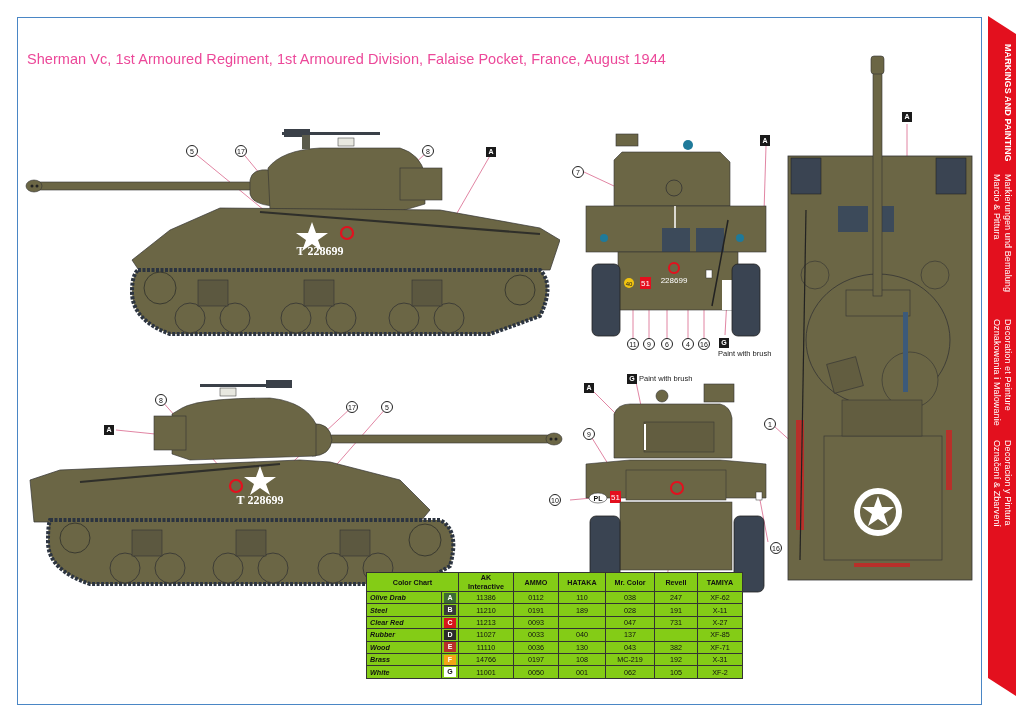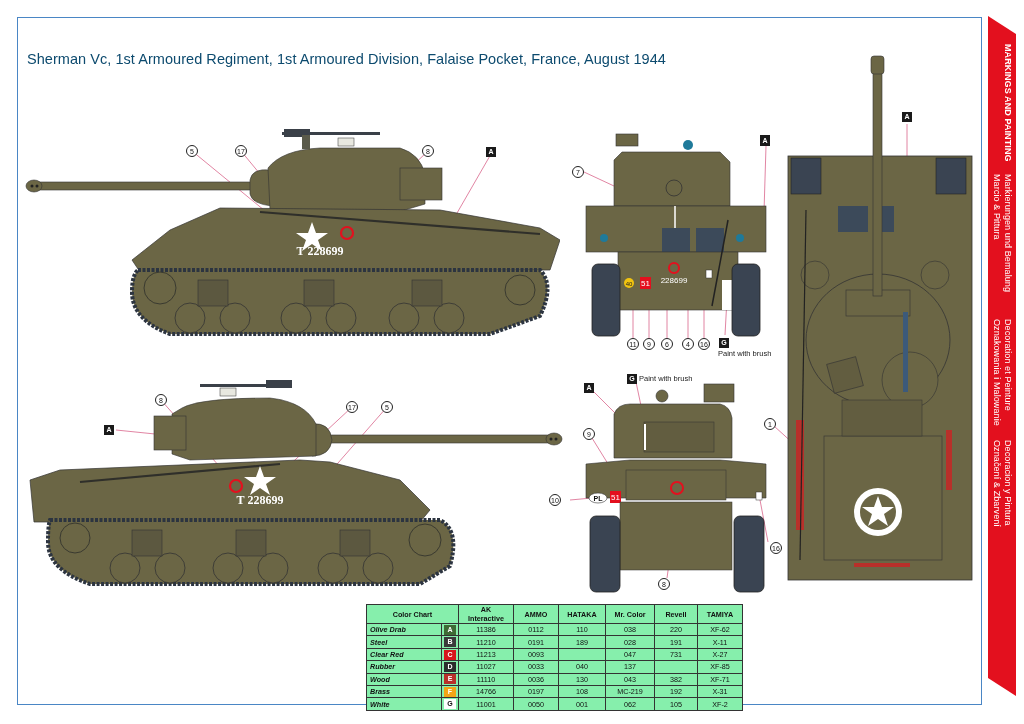--- a/index.html
+++ b/index.html
@@ -5,7 +5,7 @@
   html,body{margin:0;padding:0;background:#ffffff;}
   body{width:1024px;height:724px;position:relative;overflow:hidden;font-family:"Liberation Sans",sans-serif;}
   .frame{position:absolute;left:17px;top:17px;width:965px;height:688px;border:1.5px solid #4a86c5;box-sizing:border-box;background:#fff;}
-  .title{position:absolute;left:27px;top:51px;font-size:14.5px;color:#0c4a6e;white-space:nowrap;letter-spacing:0.05px;}
+  .title{position:absolute;left:27px;top:51px;font-size:14.5px;color:#ec4899;white-space:nowrap;letter-spacing:0.05px;}
   .tab{position:absolute;left:988px;top:16px;width:28px;height:680px;}
   .tab svg{position:absolute;left:0;top:0;}
   .tab-text{position:absolute;left:0;top:0;width:28px;height:680px;}

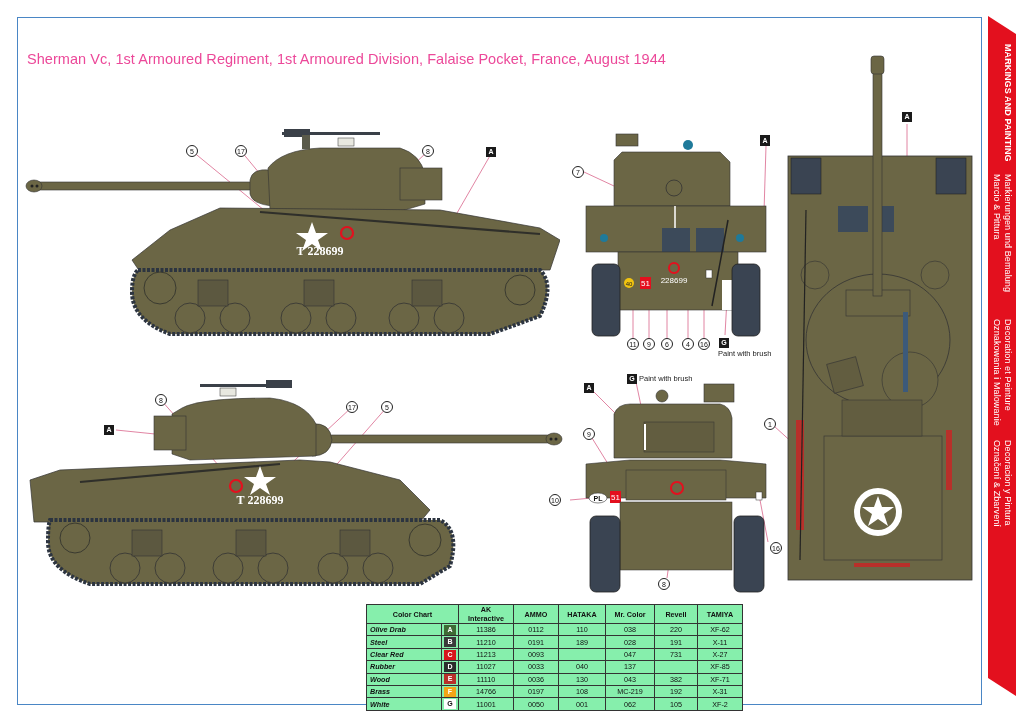--- a/index.html
+++ b/index.html
@@ -14,7 +14,7 @@
   .callout{position:absolute;width:12px;height:12px;border:1px solid #222;border-radius:50%;font-size:7px;line-height:12px;text-align:center;color:#111;background:#fff;box-sizing:border-box;}
   .sqlabel{position:absolute;width:10px;height:10px;background:#1a1a1a;color:#fff;font-size:7px;font-weight:bold;line-height:10px;text-align:center;}
   .note{position:absolute;font-size:7.5px;color:#222;white-space:nowrap;}
-  table.chart{position:absolute;left:366px;top:604px;border-collapse:collapse;font-size:7.2px;color:#111;background:#86efac;}
+  table.chart{position:absolute;left:366px;top:572px;border-collapse:collapse;font-size:7.2px;color:#111;background:#84cc16;}
   table.chart th,table.chart td{border:0.8px solid #333;padding:0 3px;height:11.4px;text-align:center;font-weight:normal;}
   table.chart th{font-weight:bold;}
   table.chart td.name{text-align:left;width:68px;font-weight:bold;font-style:italic;}

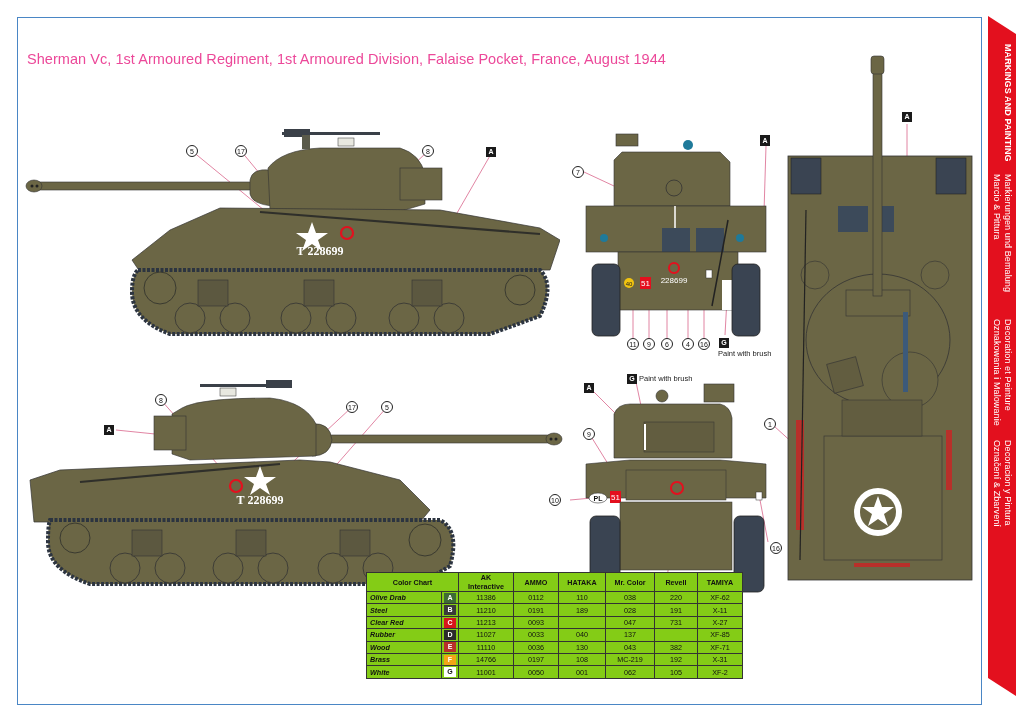--- a/index.html
+++ b/index.html
@@ -305,7 +305,7 @@
       <td class="am">0112</td>
       <td class="ha">110</td>
       <td class="mr">038</td>
-      <td class="rv">220</td>
+      <td class="rv">247</td>
       <td class="ta">XF-62</td>
     </tr>
     <tr>

